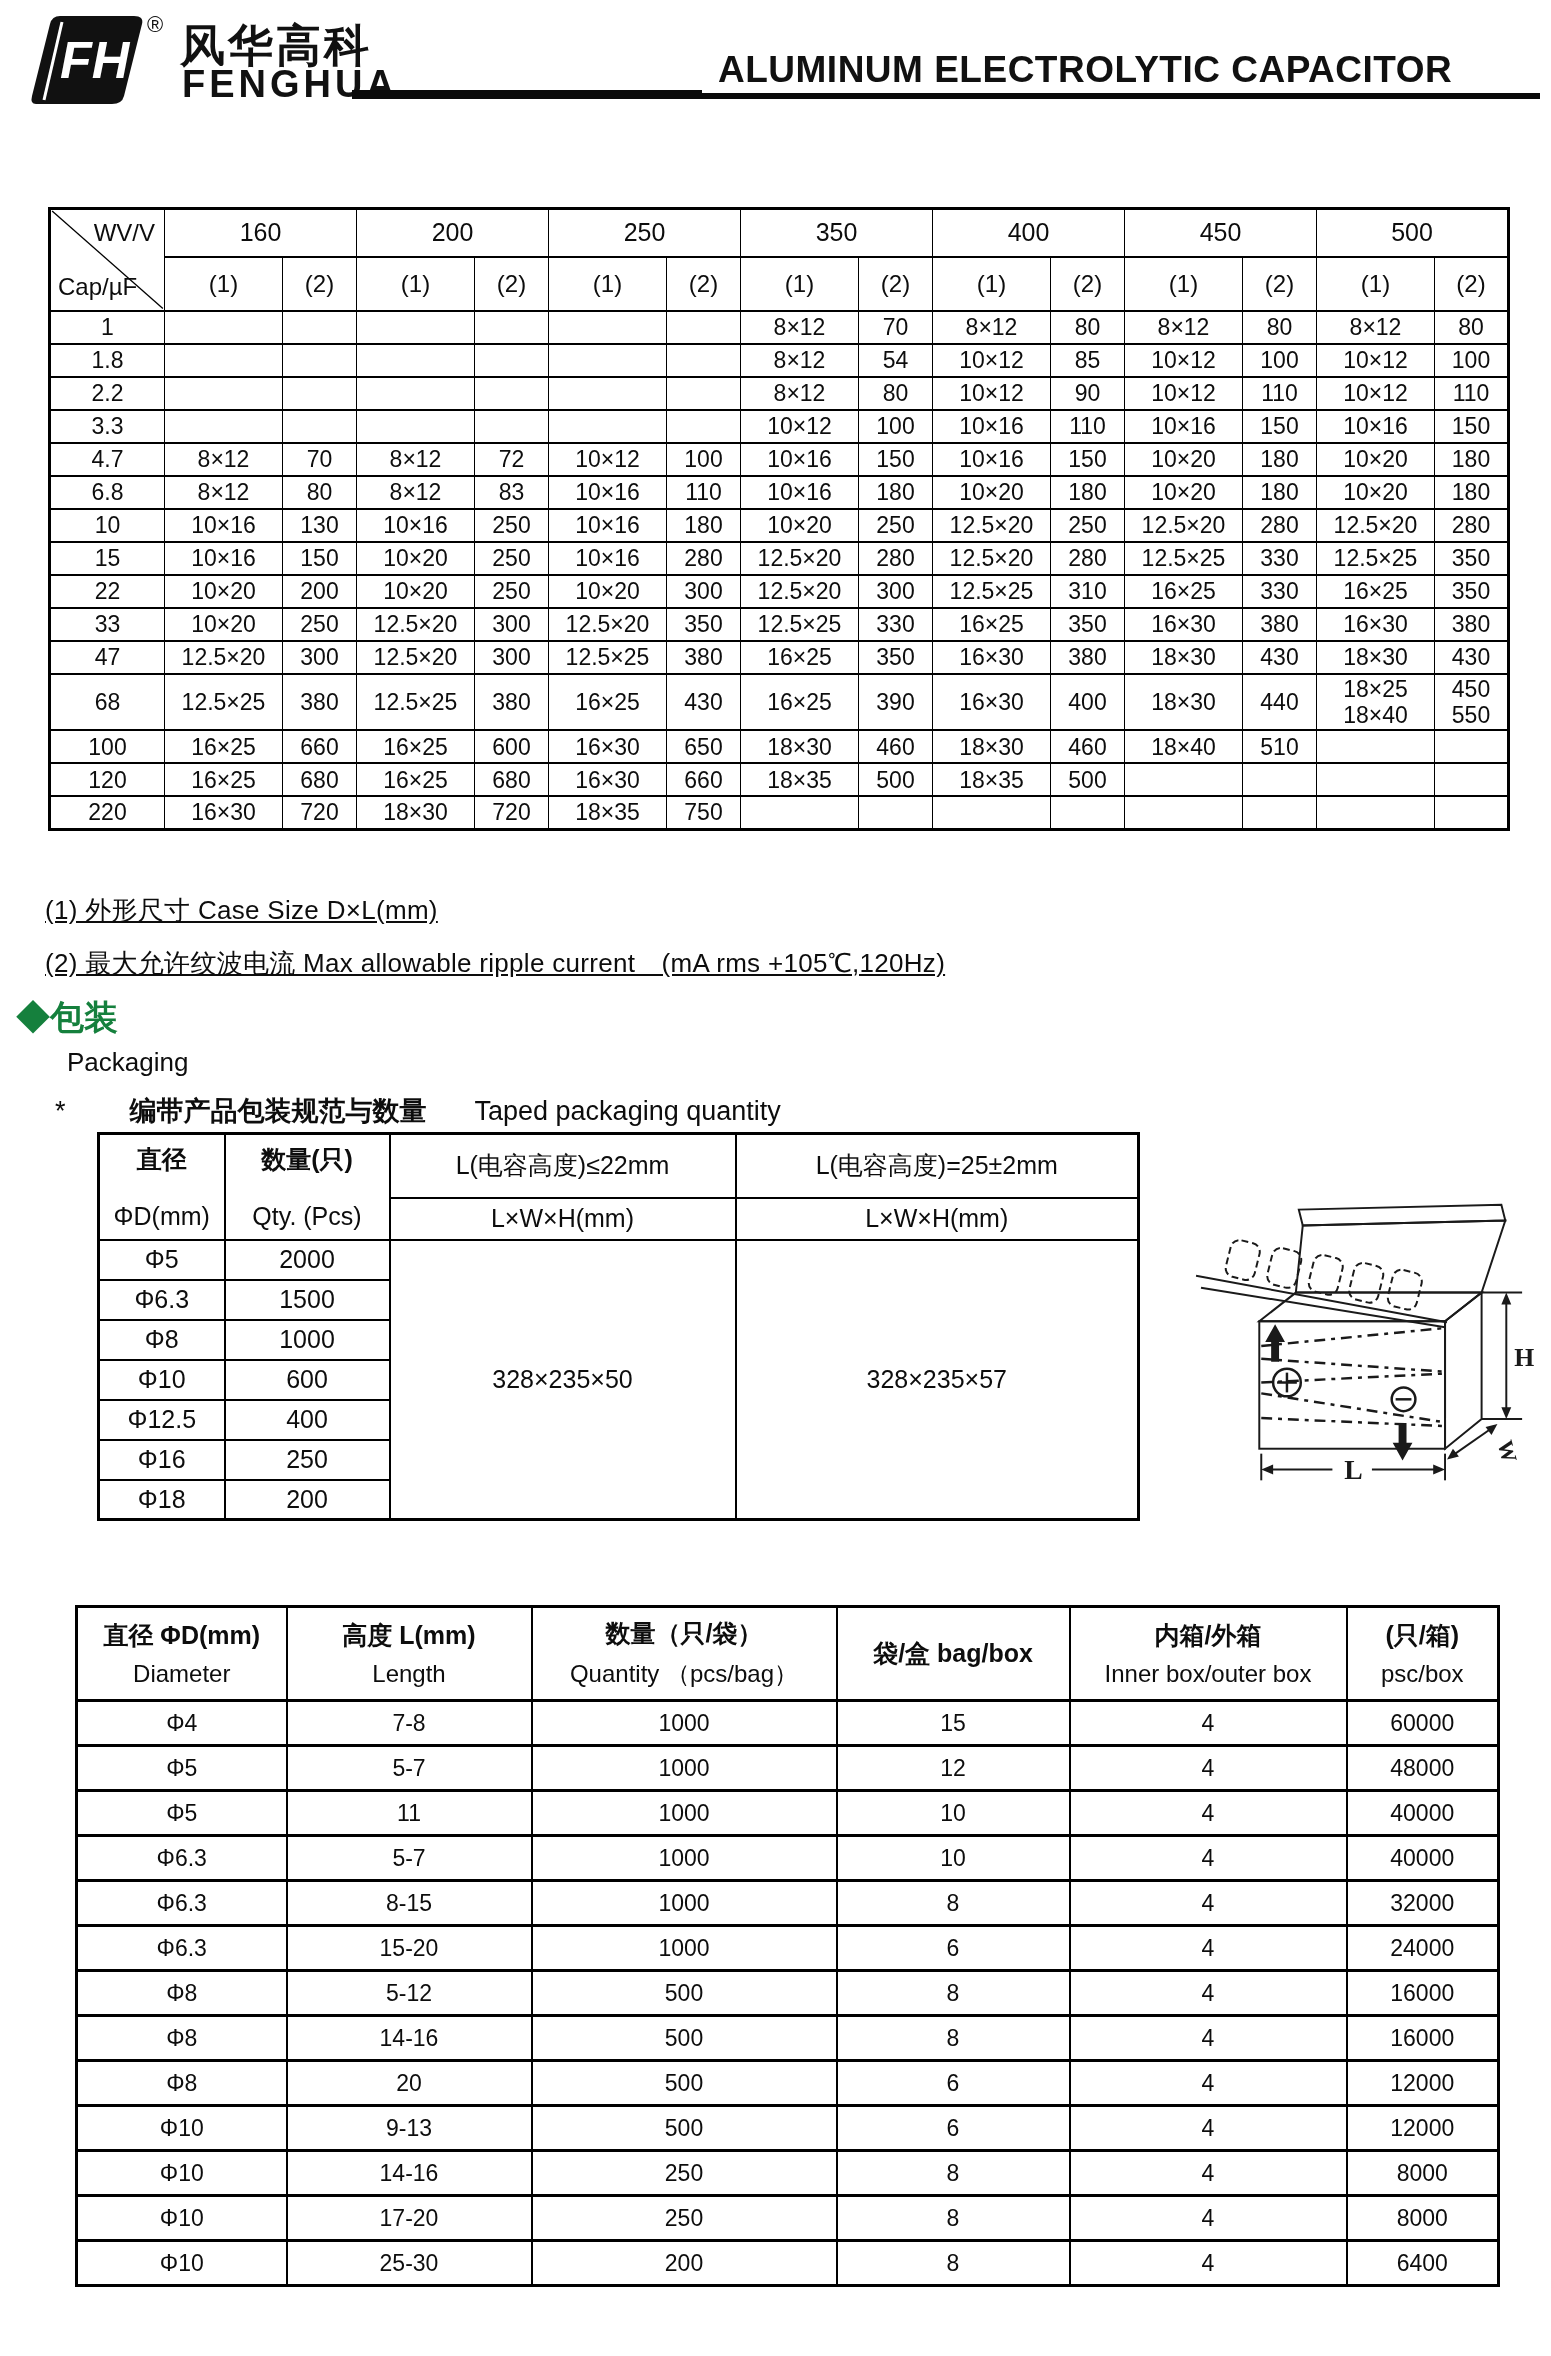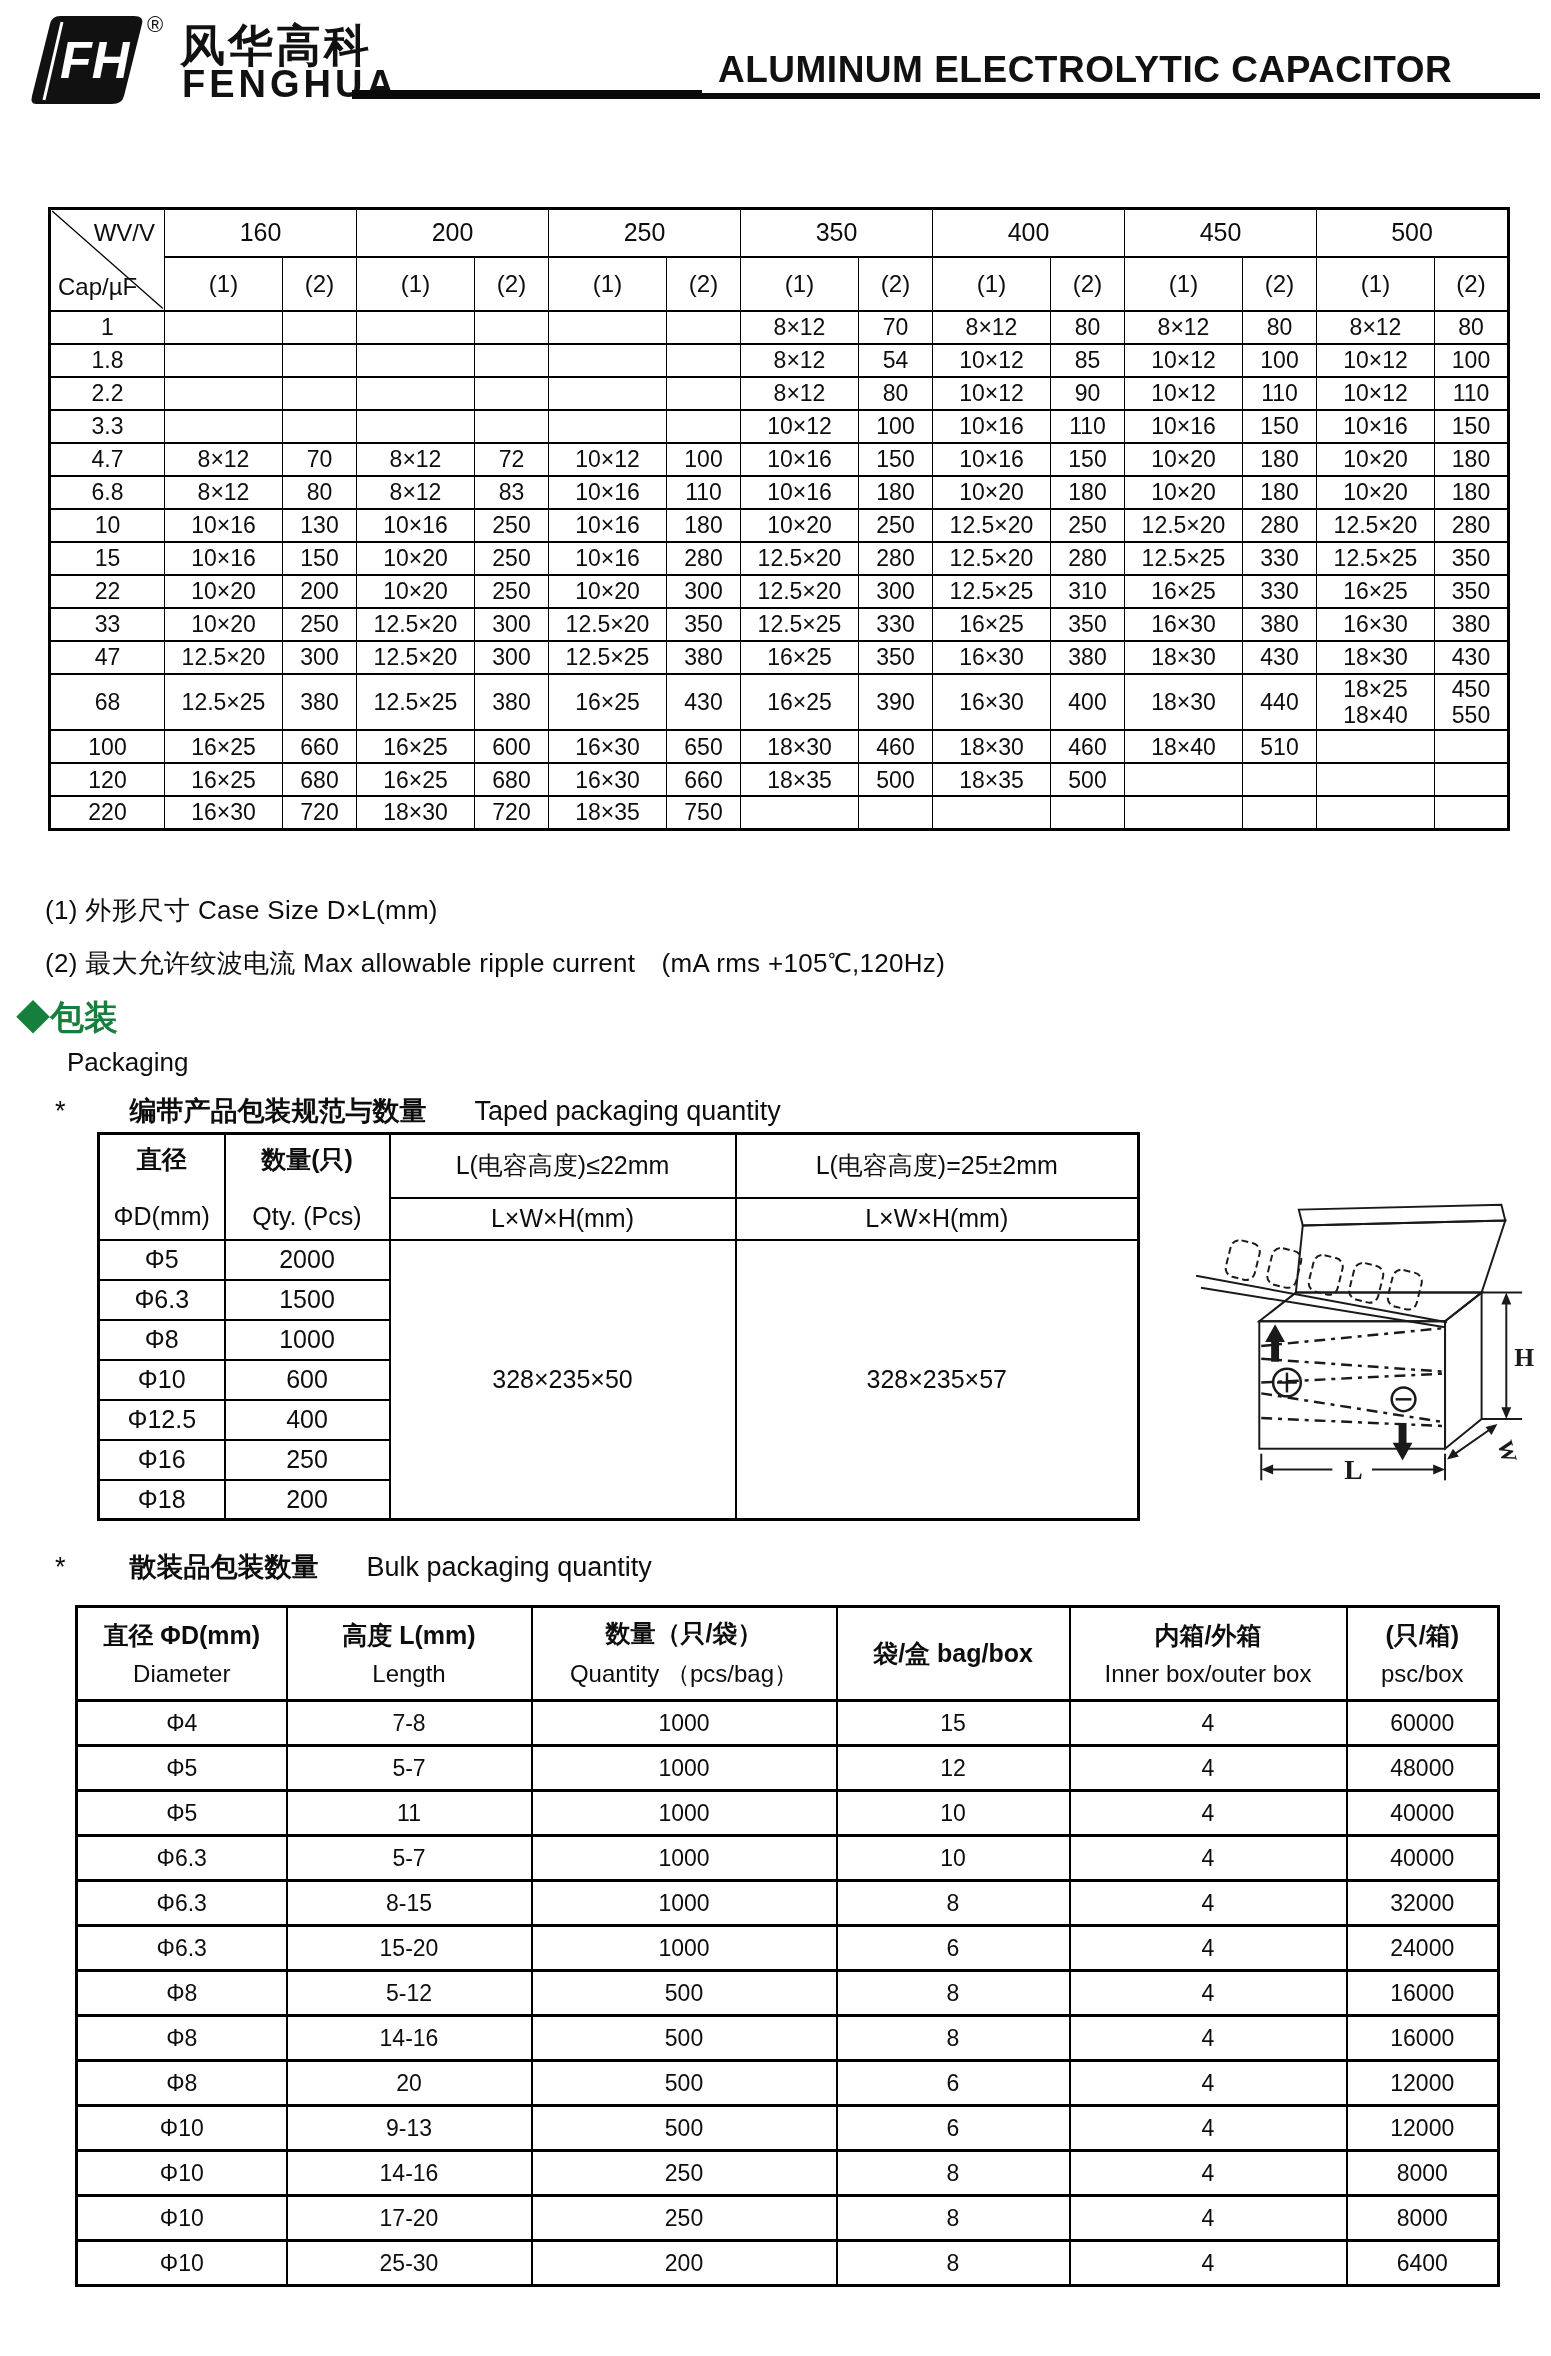--- a/index.html
+++ b/index.html
@@ -37,7 +37,7 @@
   .corner .cb{position:absolute; bottom:9px; left:7px; font-size:24px;}
 
   
-  .notes{position:absolute; left:45px; top:893px; font-size:26px; color:#0d0d0d;}
+  .notes{position:absolute; left:45px; top:893px; font-size:26px; color:#0d0d0d;text-decoration:underline;}
   .notes div{margin-bottom:18px; letter-spacing:0.3px;}
 
   

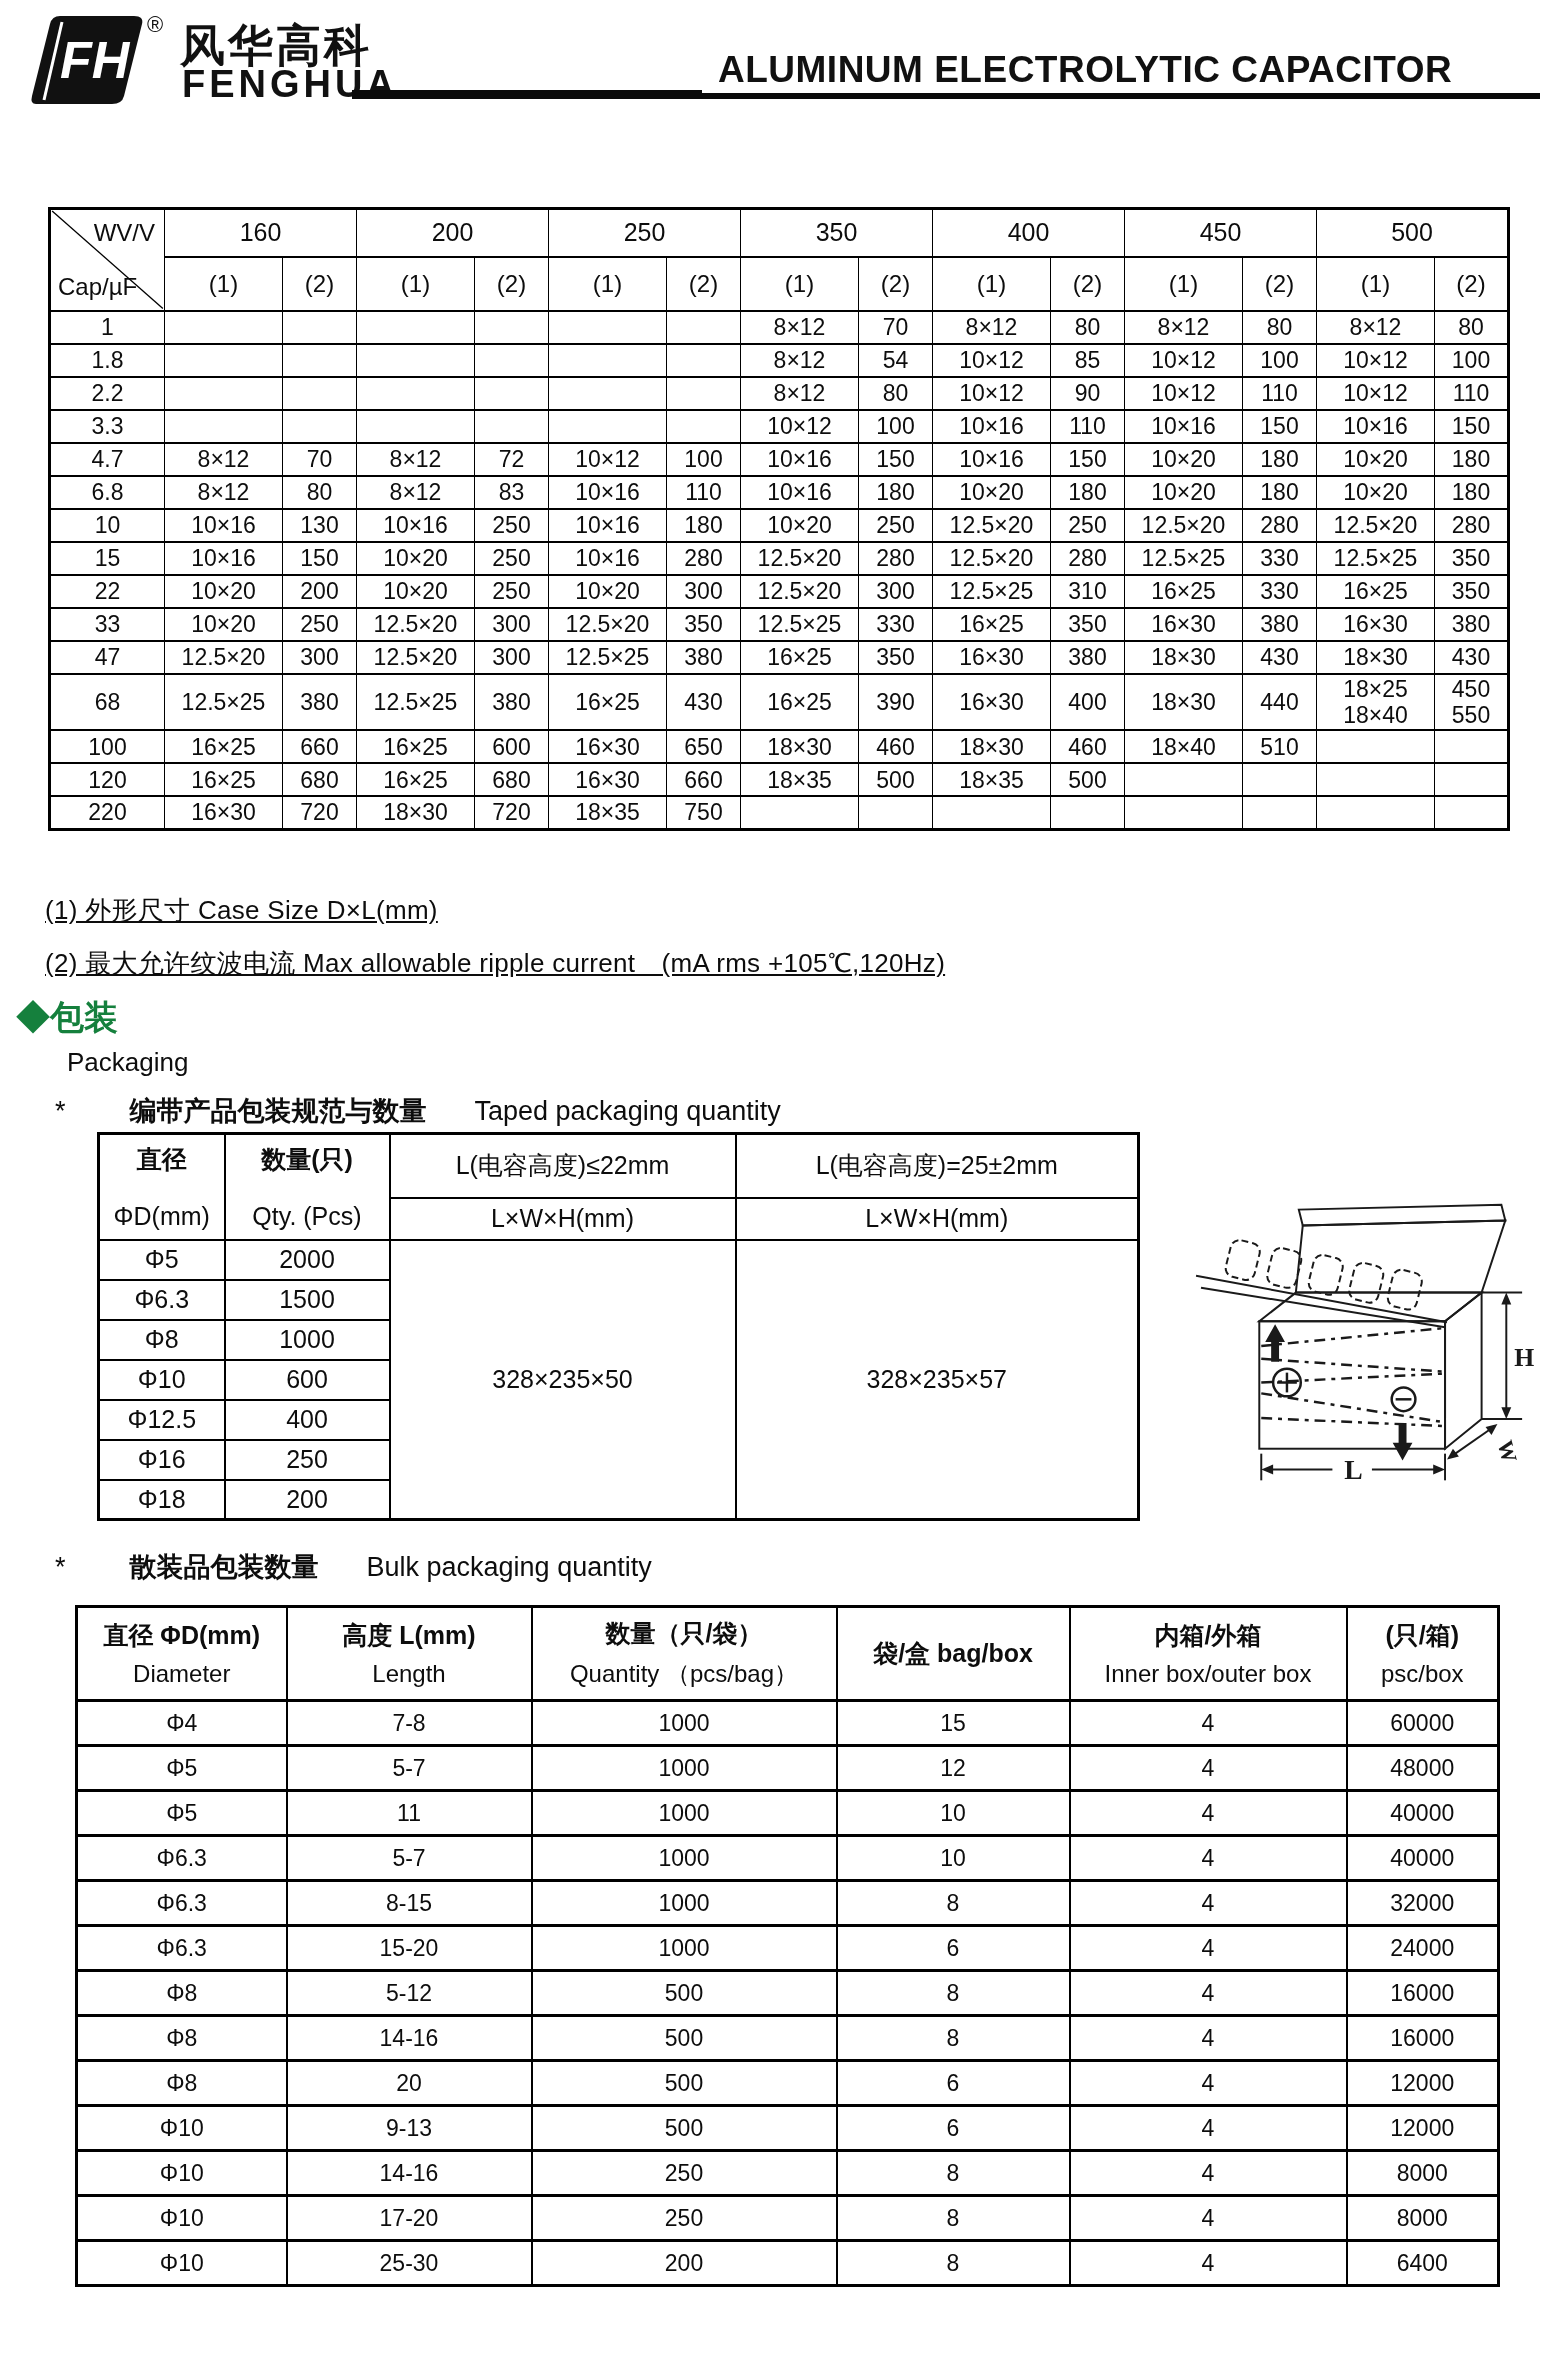--- a/index.html
+++ b/index.html
@@ -546,9 +546,6 @@
     <text x="158" y="305" font-size="28" font-weight="bold" font-family="Liberation Serif, serif" fill="#1a1a1a">L</text>
   </svg>
 
-  <div class="sub-heading bulk-heading">
-    <span class="star">*</span><span class="cn">散装品包装数量</span><span class="en">Bulk packaging quantity</span>
-  </div>
 
   <table class="bulk-table" id="bulk-table">
       <colgroup>

